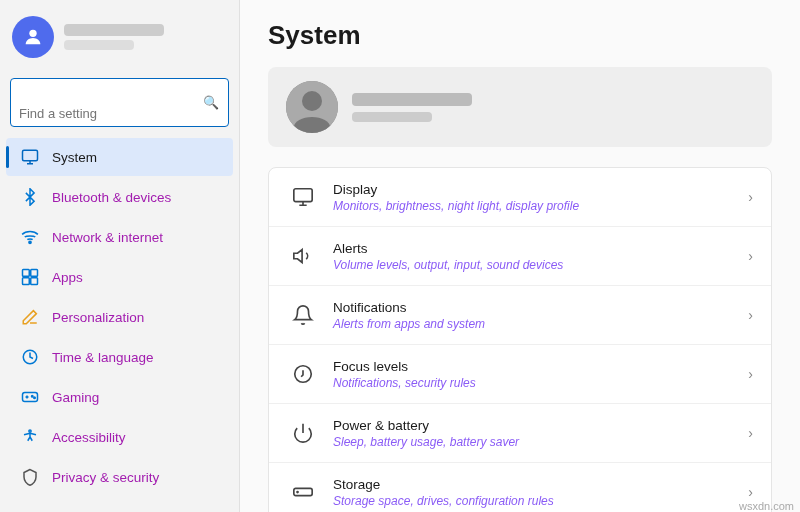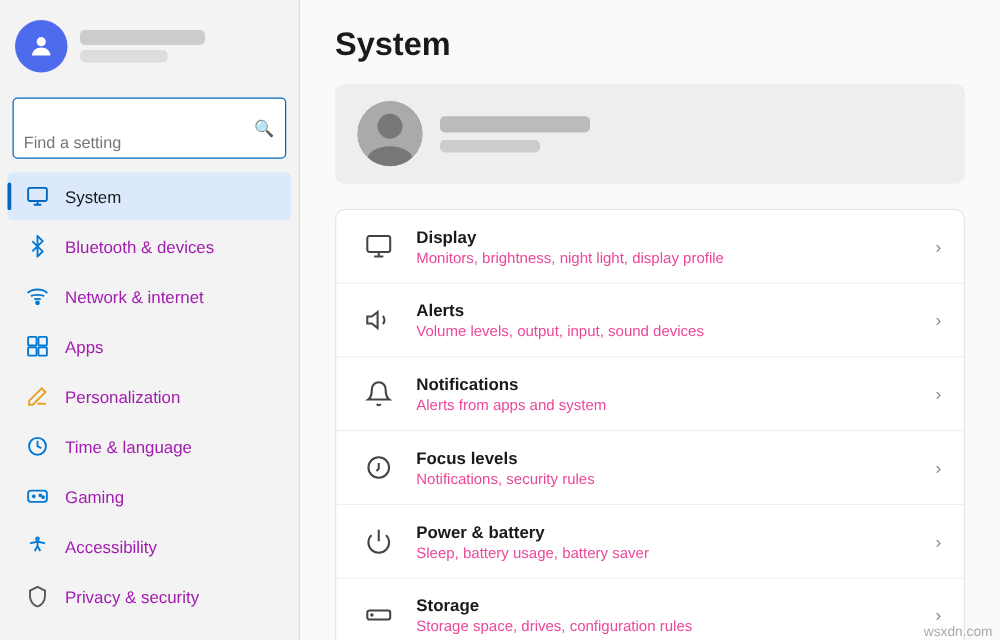--- a/index.html
+++ b/index.html
@@ -228,7 +228,7 @@
 
     .setting-title {
       font-size: 13.5px;
-      font-weight: 700;
+      font-weight: 400;
       color: #1a1a1a;
       margin-bottom: 2px;
     }

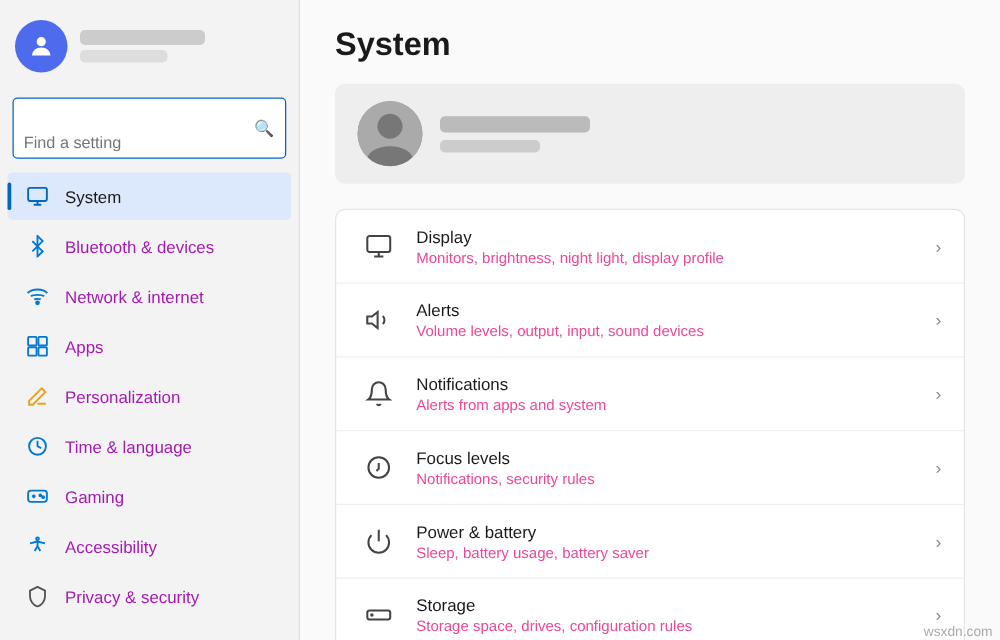--- a/index.html
+++ b/index.html
@@ -235,7 +235,8 @@
 
     .setting-desc {
       font-size: 12px;
-      color: #ec4899;
+      color: #8b5cf6;
+      font-style: italic;
     }
 
     .setting-chevron {

